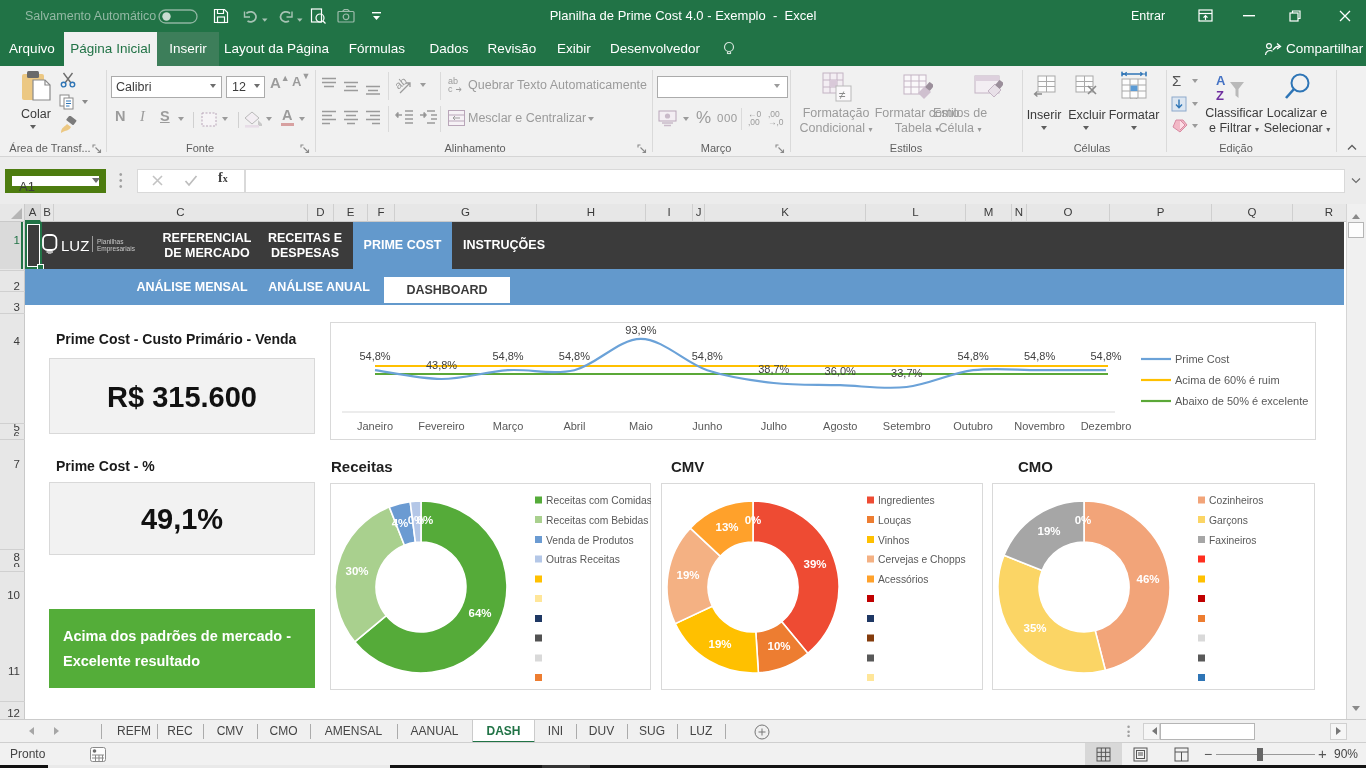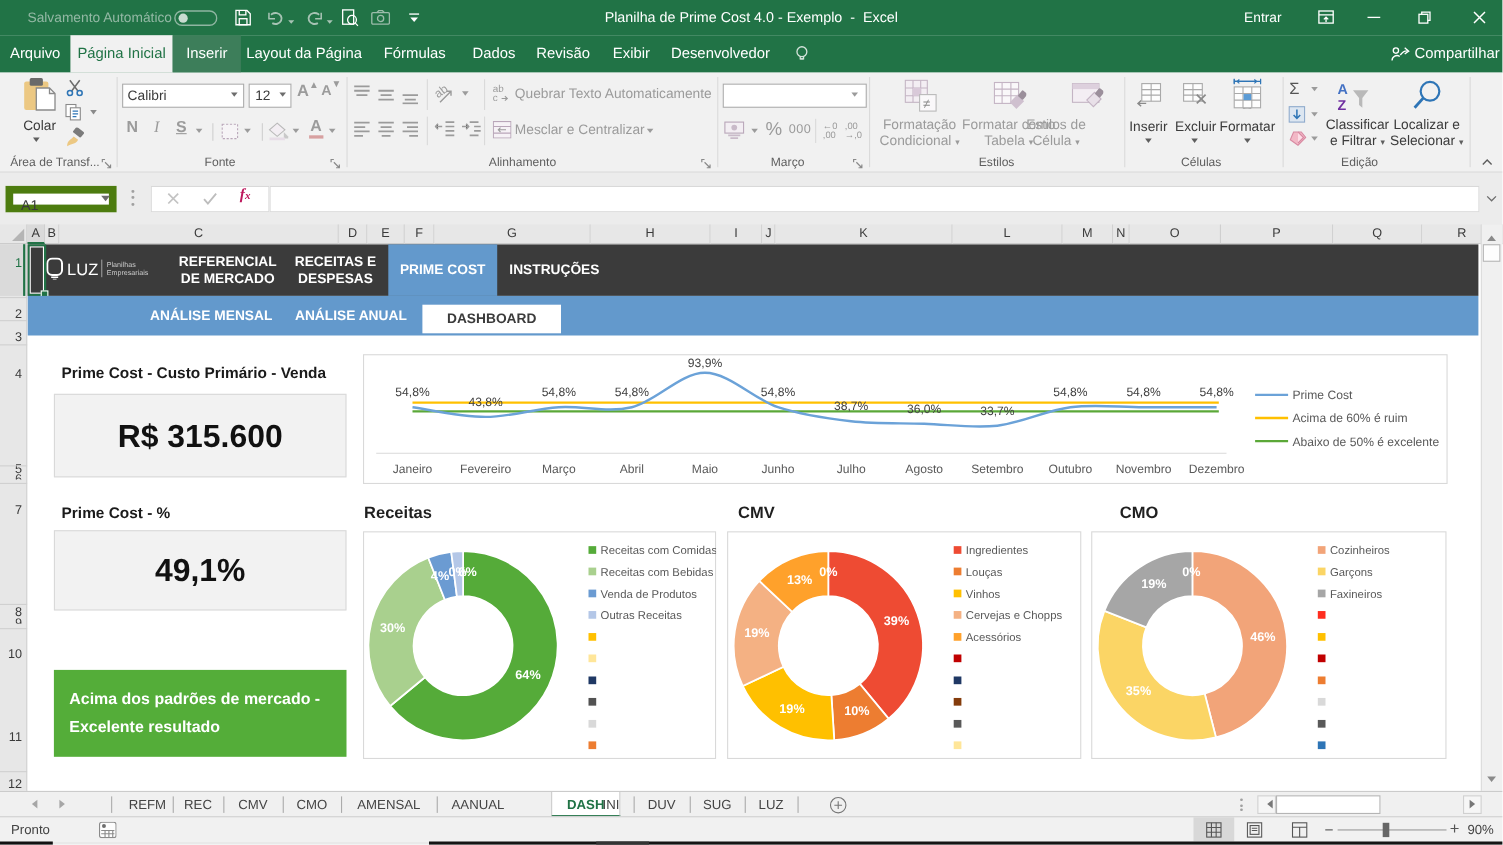--- a/index.html
+++ b/index.html
@@ -330,7 +330,7 @@
     <svg class="abs" style="left:184px;top:17px;" width="14" height="13" viewBox="0 0 14 13" fill="none" stroke="#bdbdbd" stroke-width="1.7">
         <path d="M1.5 7 L5 11 L12.5 2"></path>
       </svg>
-    <div class="abs" style="left:218px;top:13px;font-size:14px;font-style:italic;font-family:'Liberation Serif',serif;color:#be185d;font-weight:bold;">f<span style="font-size:10px;">x</span></div>
+    <div class="abs" style="left:218px;top:13px;font-size:14px;font-family:'Liberation Serif',serif;color:#404040;font-weight:bold;">f<span style="font-size:10px;">x</span></div>
     <div class="abs" style="left:245px;top:12px;width:1100px;height:24px;background:#fff;border:1px solid #d9d9d9;"></div>
     <svg class="abs" style="left:1351px;top:20px;" width="10" height="7" viewBox="0 0 10 7" fill="none" stroke="#6d6d6d" stroke-width="1.2">
         <path d="M1 1.5 L5 5.5 L9 1.5"></path>

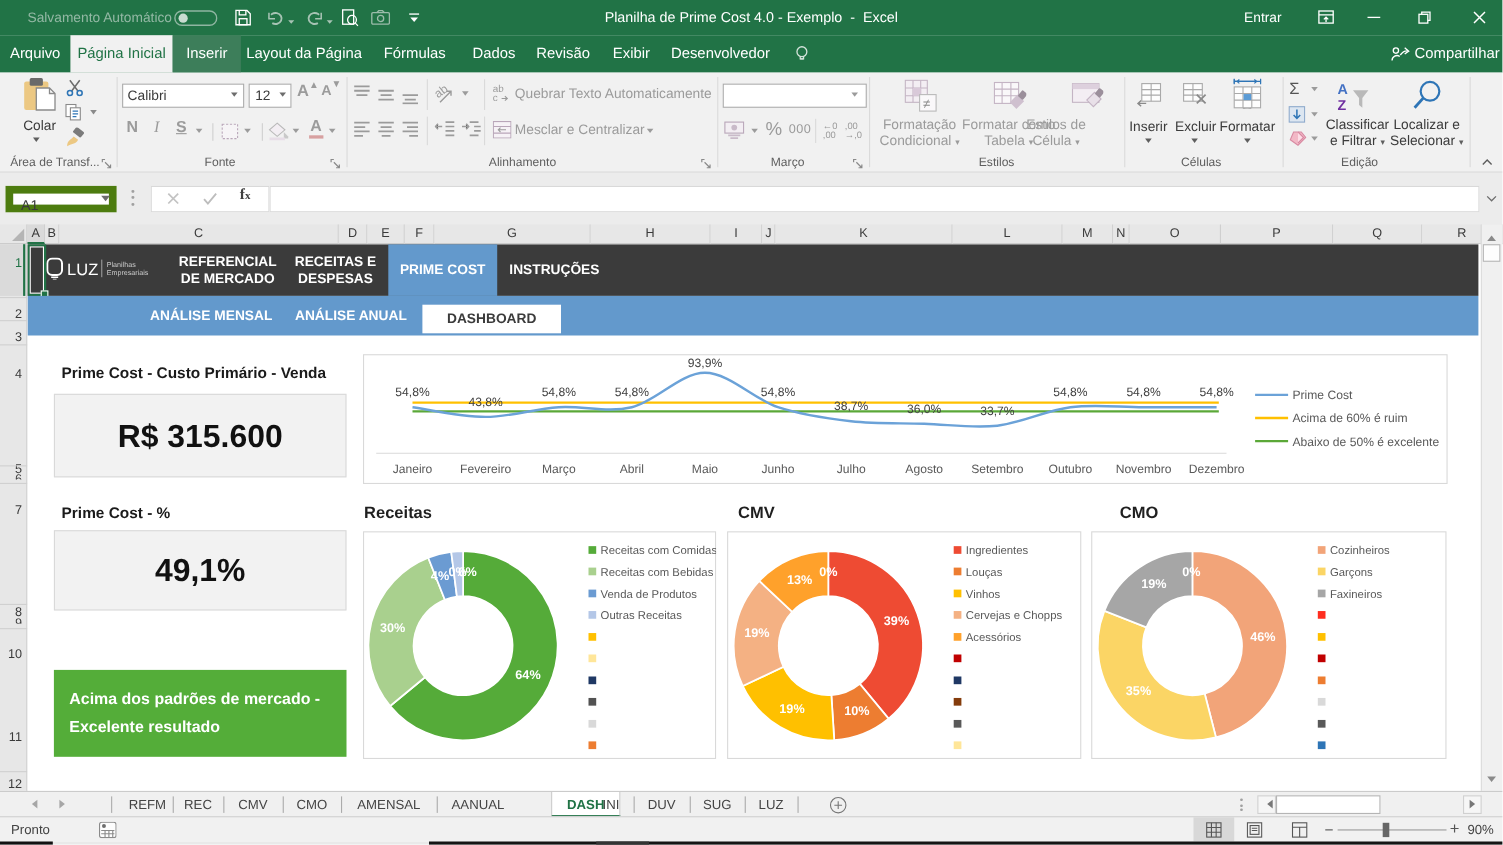--- a/index.html
+++ b/index.html
@@ -578,7 +578,7 @@
     <div class="stab" style="left:310px;width:87px;">AMENSAL</div>
     <div class="stdiv" style="left:397px;"></div>
     <div class="stab" style="left:397px;width:75px;">AANUAL</div>
-    <div class="stab" style="left:472px;width:63px;background:#fff;border-bottom:2px solid #217346;color:#217346;font-weight:bold;border-left:1px solid #cbcbcb;border-right:1px solid #cbcbcb;margin-left:29px;">DASH</div>
+    <div class="stab" style="left:472px;width:63px;background:#fff;border-bottom:2px solid #217346;color:#217346;font-weight:bold;border-left:1px solid #cbcbcb;border-right:1px solid #cbcbcb;">DASH</div>
     <div class="stab" style="left:535px;width:41px;">INI</div>
     <div class="stdiv" style="left:576px;"></div>
     <div class="stab" style="left:576px;width:51px;">DUV</div>

